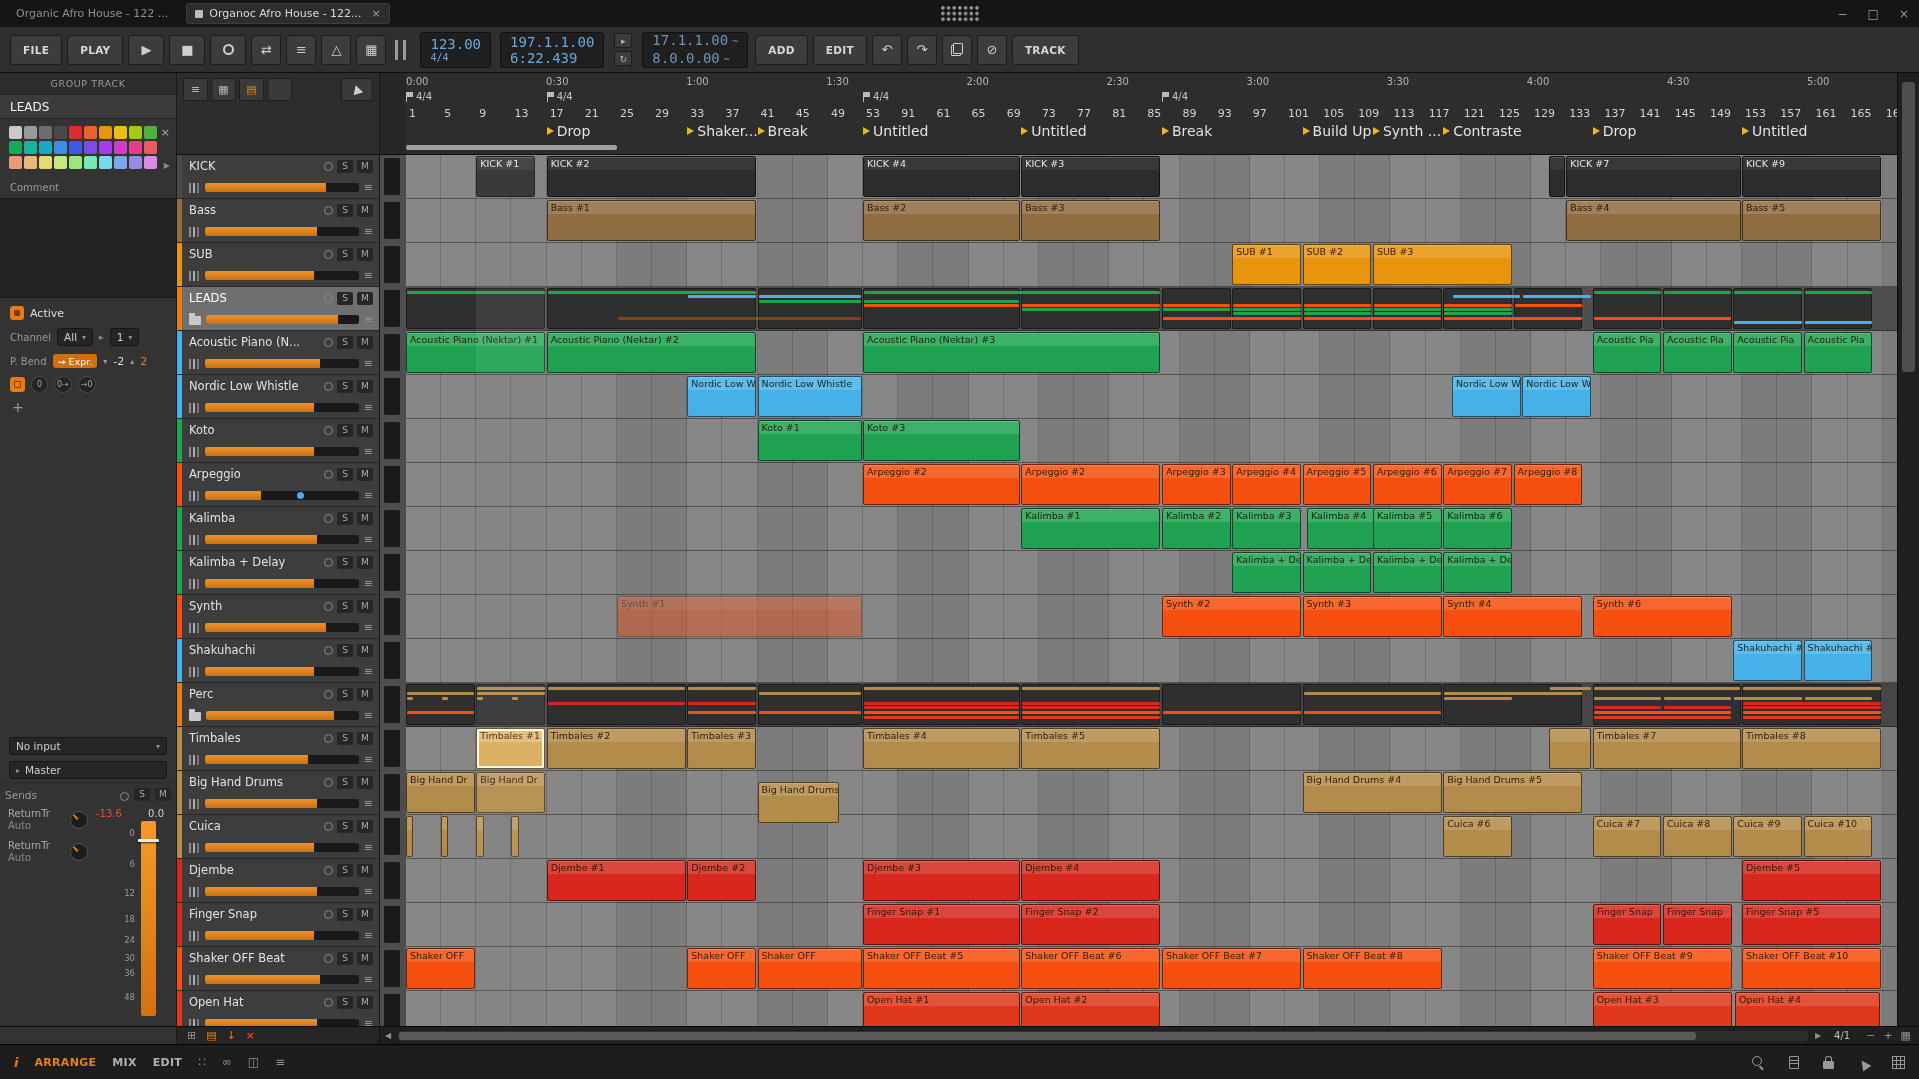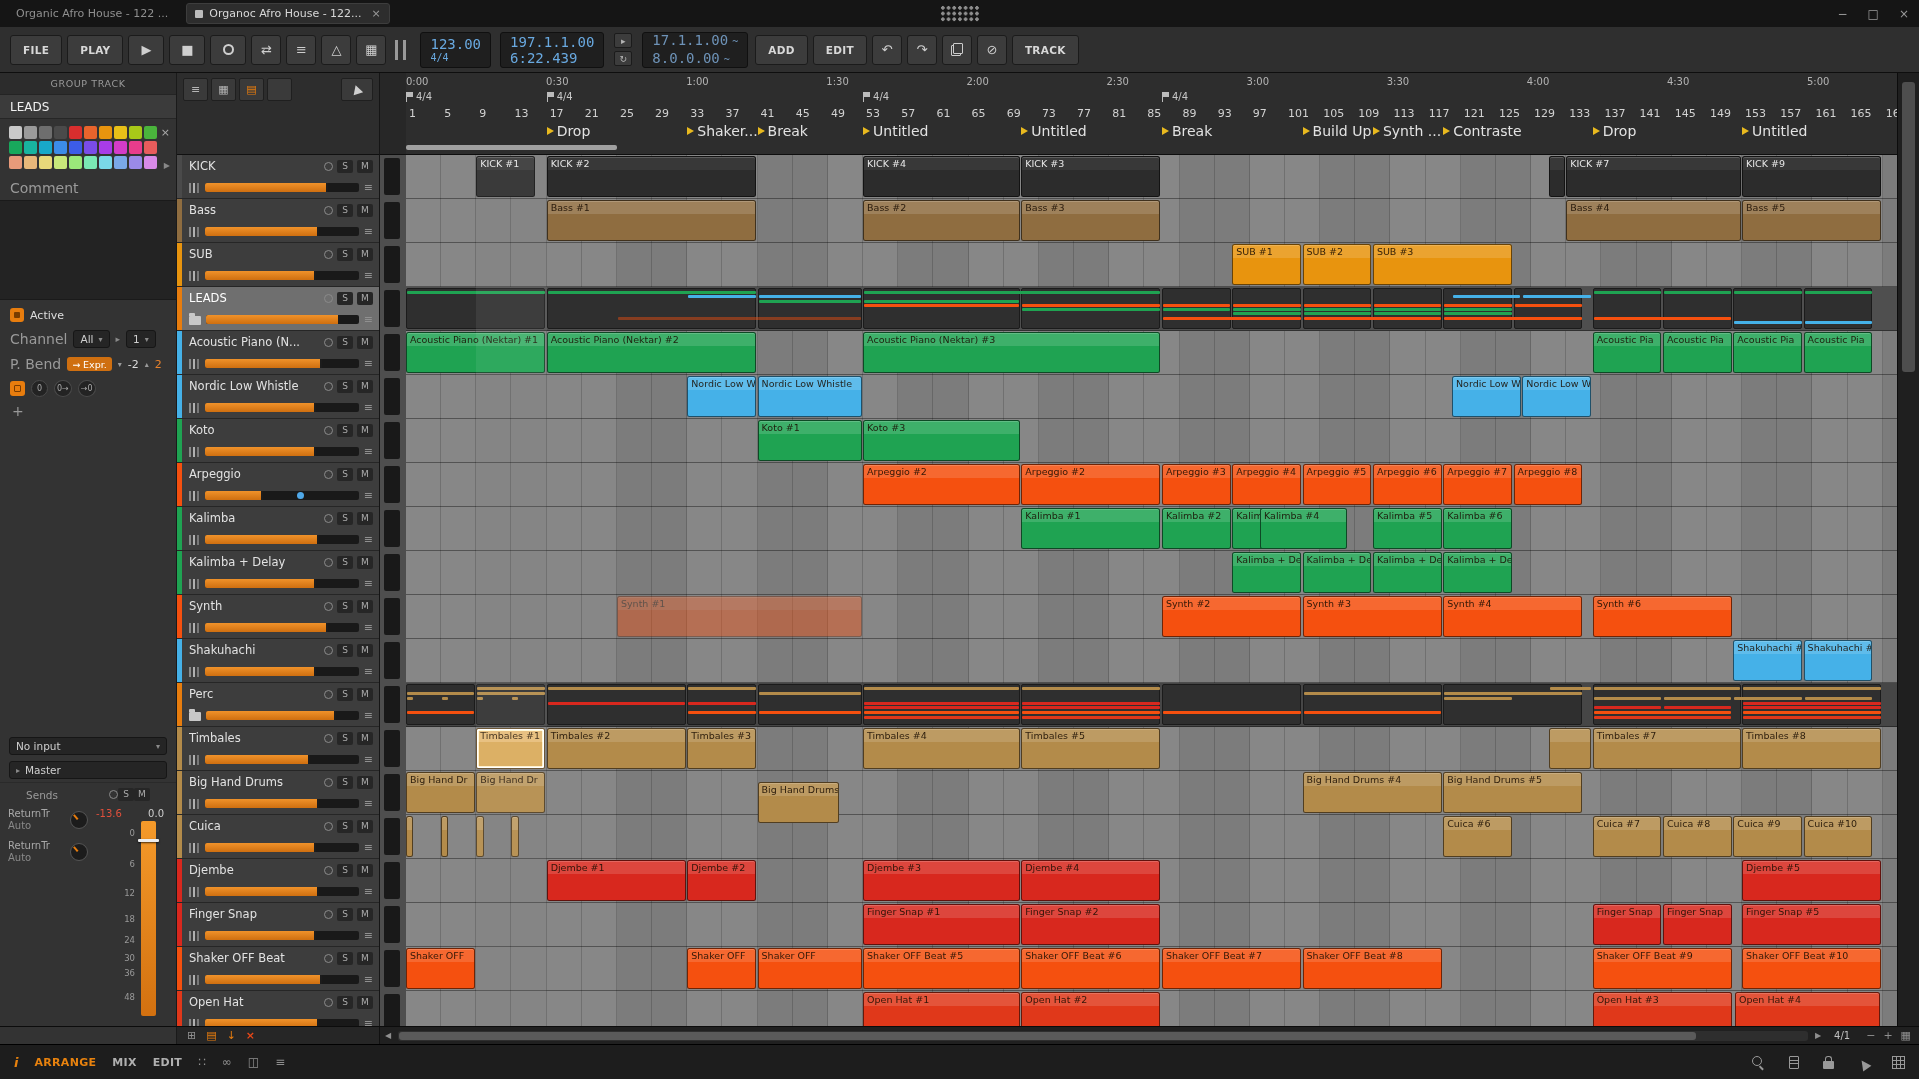--- a/index.html
+++ b/index.html
@@ -783,7 +783,7 @@
           <div class="rl-bar" style="left: 415.76px;">45</div>
           <div class="rl-bar" style="left: 450.92px;">49</div>
           <div class="rl-bar" style="left: 486.08px;">53</div>
-          <div class="rl-bar" style="left: 521.24px;">57</div>
+          <div class="rl-bar" style="left: 521.24px;">91</div>
           <div class="rl-bar" style="left: 556.4px;">61</div>
           <div class="rl-bar" style="left: 591.56px;">65</div>
           <div class="rl-bar" style="left: 626.72px;">69</div>

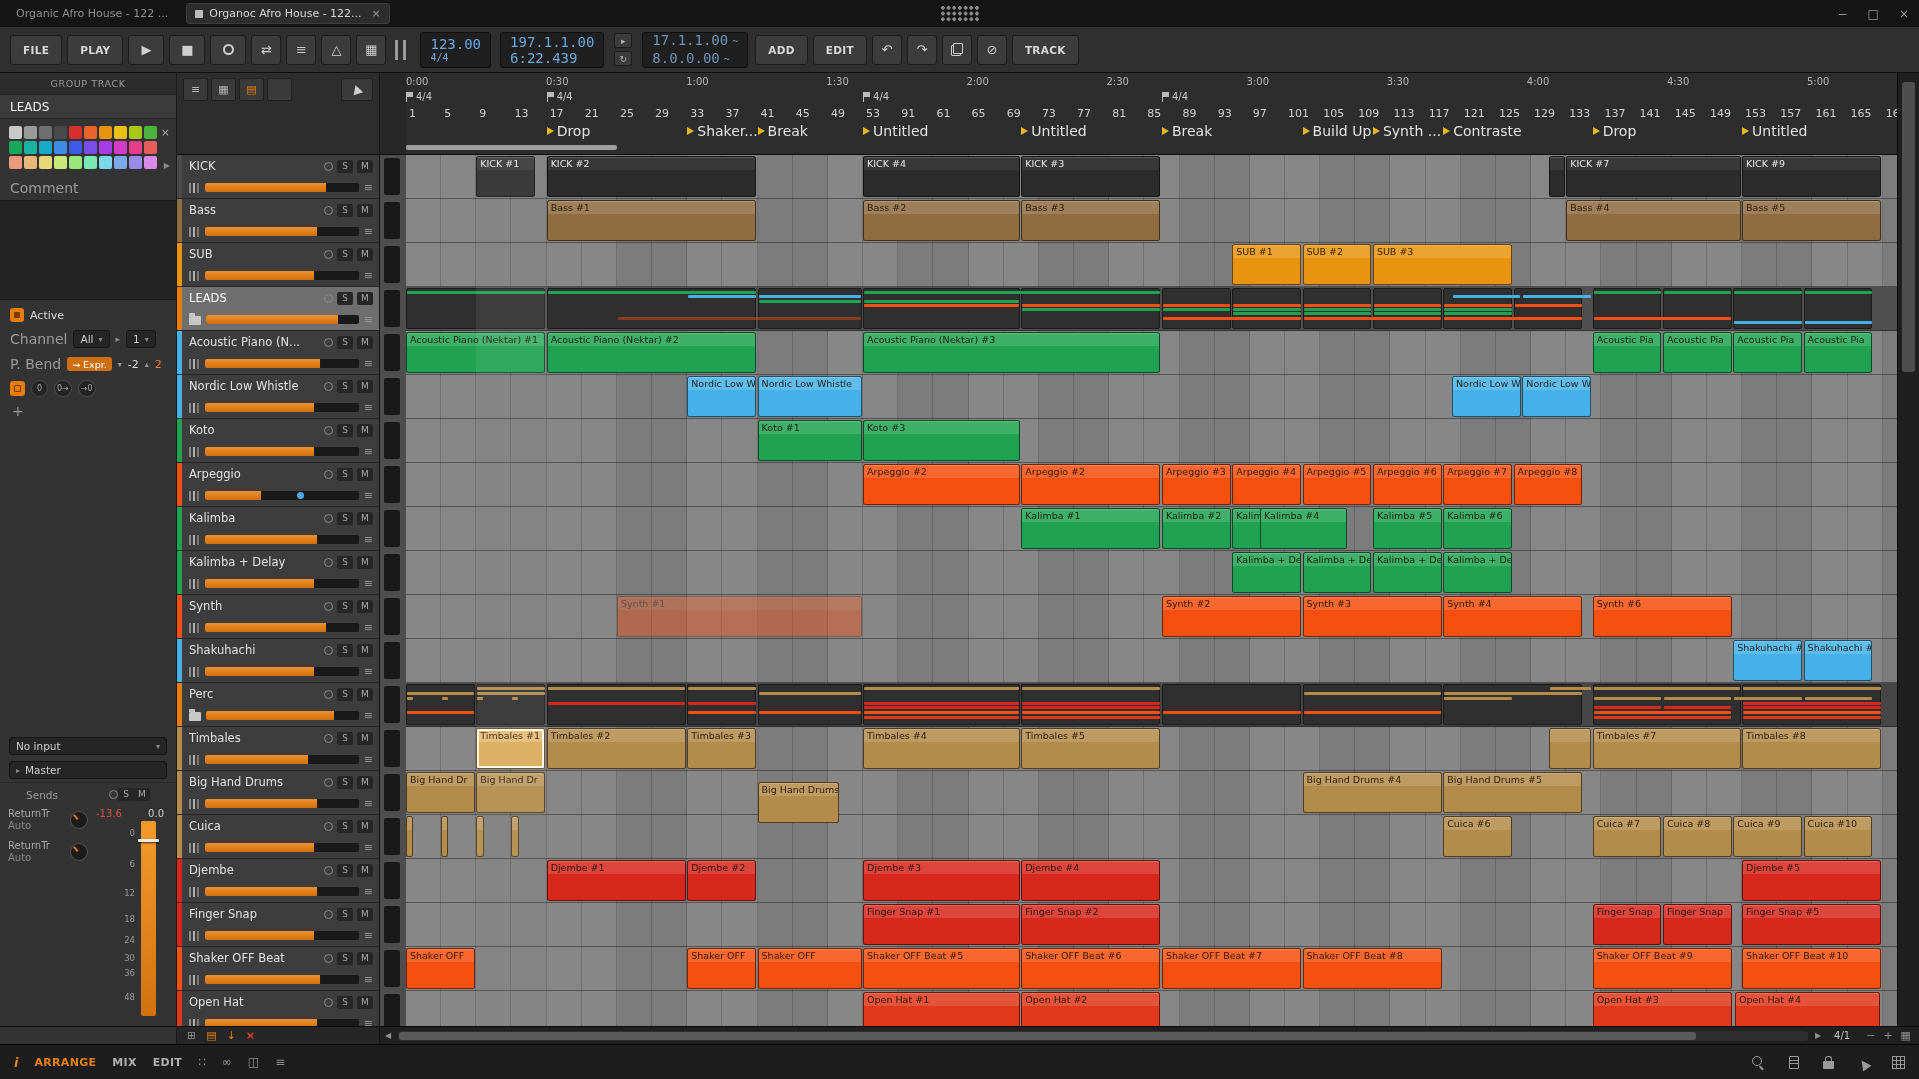--- a/index.html
+++ b/index.html
@@ -45,7 +45,7 @@
 .swatch{width:13px;height:13px;border-radius:2px}
 .pal-x{position:absolute;right:6px;top:7px;color:#aaa;font-size:11px}
 .pal-more{position:absolute;right:6px;bottom:6px;color:#888;font-size:8px}
-.insp-label{color:#9a9a9a;font-size:14px}
+.insp-label{color:#9a9a9a;font-size:10px}
 .lbl-row{padding:4px 10px 2px}
 .comment-box{height:100px;background:#232323;border-top:1px solid #1a1a1a;border-bottom:1px solid #1a1a1a;margin:2px 0 4px}
 .insp-row{display:flex;align-items:center;gap:6px;padding:4px 10px}

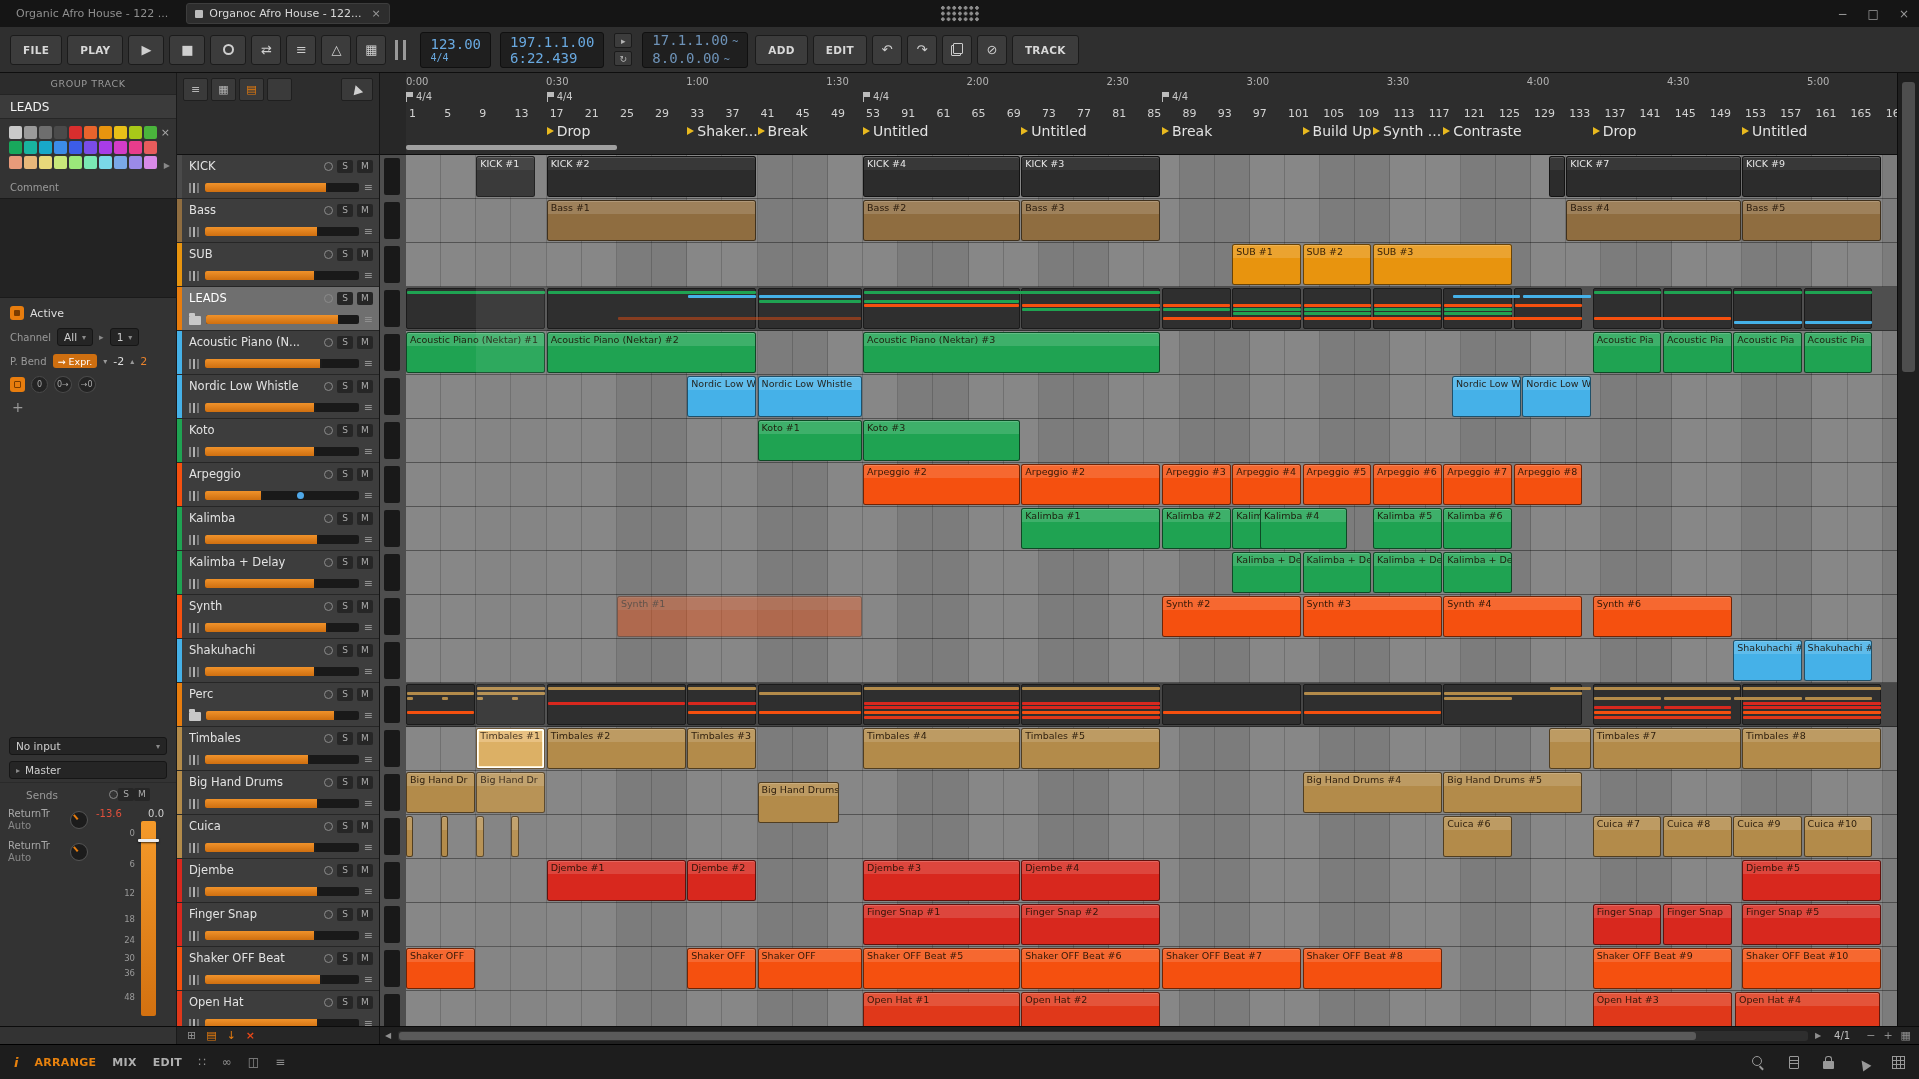--- a/index.html
+++ b/index.html
@@ -1055,7 +1055,7 @@
             <div class="clip p-notes" style="left: 852.26px; width: 68.82px; background: rgb(31, 163, 82);">
               <div class="chdr">Kalimba #3</div>
             </div>
-            <div class="clip p-notes" style="left: 880px; width: 87px; background: rgb(31, 163, 82);">
+            <div class="clip p-notes" style="left: 927px; width: 87px; background: rgb(31, 163, 82);">
               <div class="chdr">Kalimba #4</div>
             </div>
             <div class="clip p-notes" style="left: 992.9px; width: 68.82px; background: rgb(31, 163, 82);">

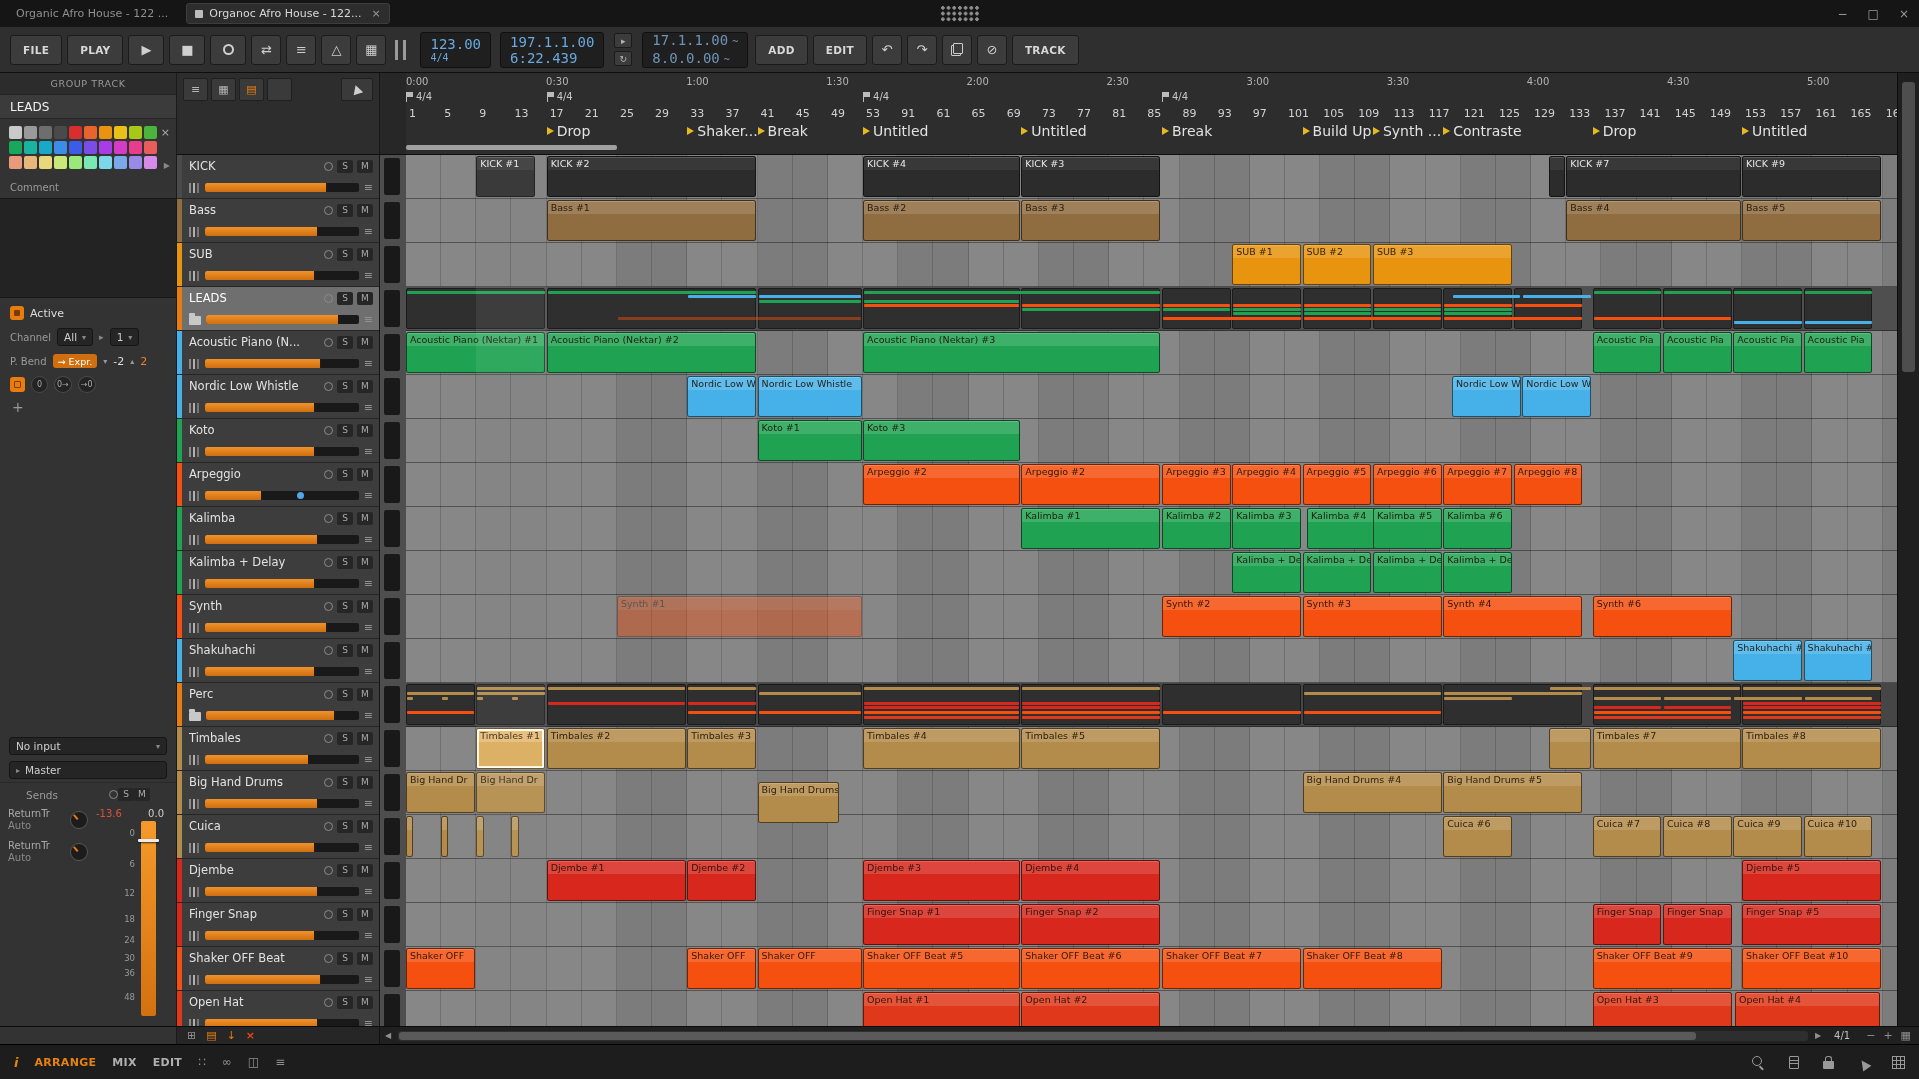--- a/index.html
+++ b/index.html
@@ -65,7 +65,7 @@
 .circ-ic{min-width:17px;height:17px;border-radius:50%;background:#232323;border:1px solid #4a4a4a;color:#aaa;font-size:8px;display:flex;align-items:center;justify-content:center;padding:0 2px}
 .plus{color:#999;font-size:14px;padding:2px 12px}
 .insp-spacer{flex:1}
-.sends-h{display:flex;align-items:center;padding:5px 26px;color:#9a9a9a;font-size:10.5px;border-top:1px solid #2a2a2a}
+.sends-h{display:flex;align-items:flex-end;gap:5px;padding:5px 5px;color:#9a9a9a;font-size:10.5px;border-top:1px solid #2a2a2a}
 .sends-h .rec{margin-left:auto}
 .sends-body{display:flex;padding:2px 8px 10px;gap:4px}
 .sends-col{width:80px;display:flex;flex-direction:column;gap:8px}

